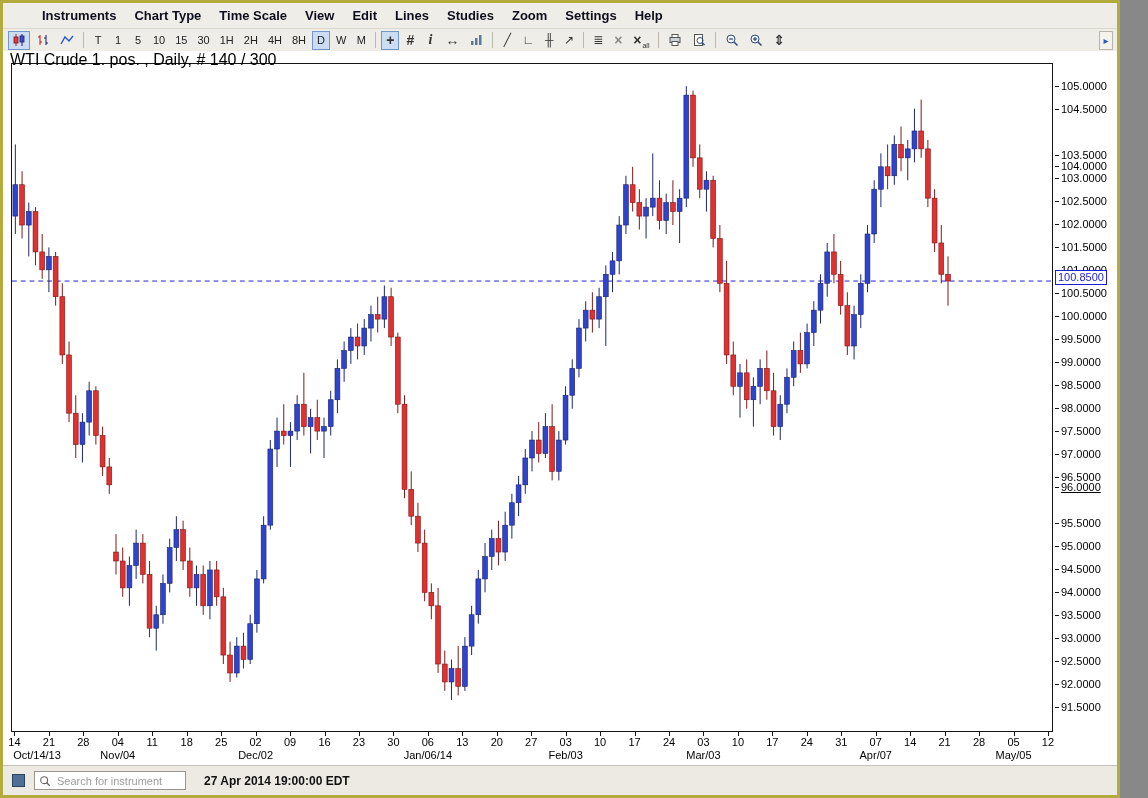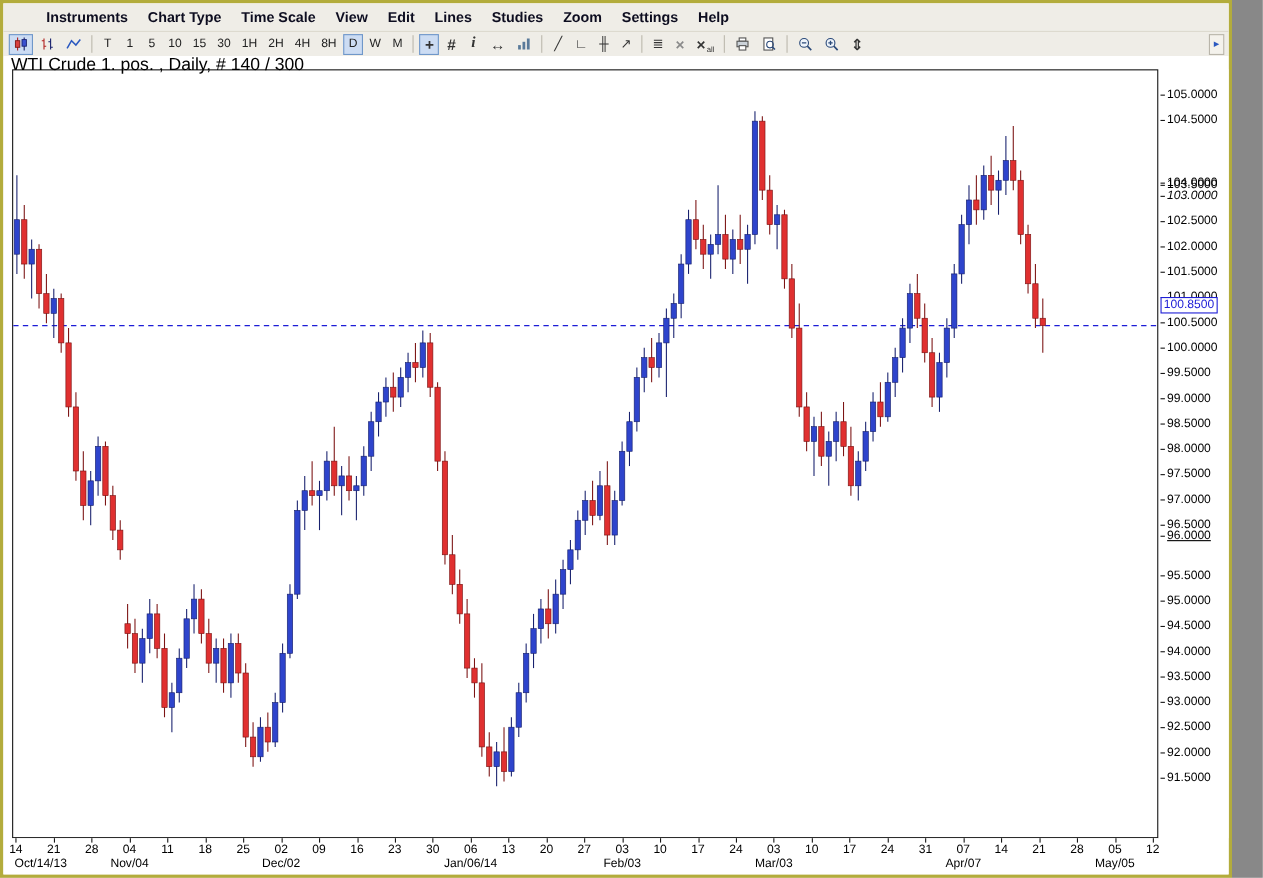--- a/index.html
+++ b/index.html
@@ -840,7 +840,7 @@
     <div class="ylabel" style="top: 17px;">105.0000</div>
         <div class="ylabel" style="top: 40px;">104.5000</div>
         <div class="ylabel" style="top: 63px; margin-top: 34px;">104.0000</div>
-        <div class="ylabel" style="top: 86px; margin-top: 13px;">103.5000</div>
+        <div class="ylabel" style="top: 86px;">103.5000</div>
         <div class="ylabel" style="top: 109px; font-style: italic;">103.0000</div>
         <div class="ylabel" style="top: 132px;">102.5000</div>
         <div class="ylabel" style="top: 155px;">102.0000</div>

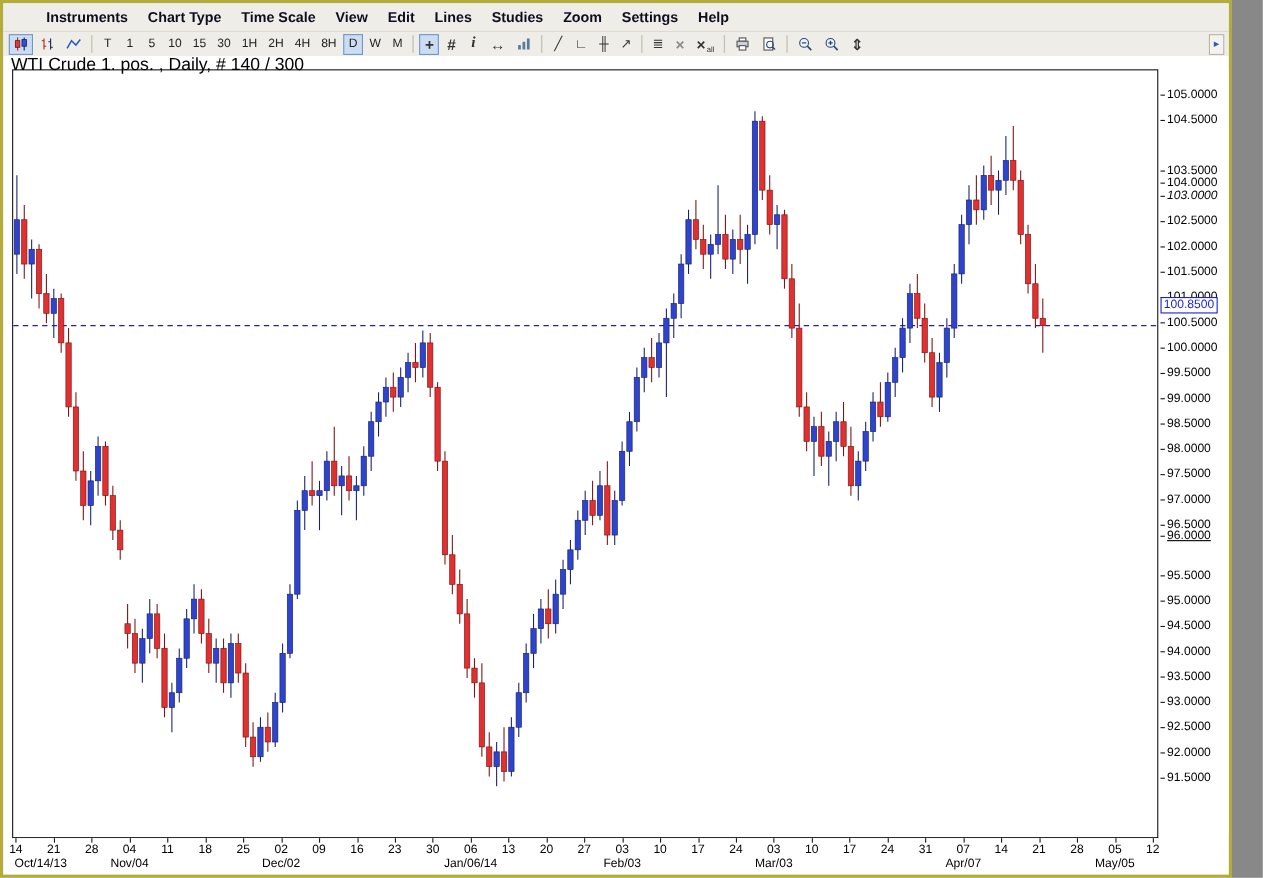--- a/index.html
+++ b/index.html
@@ -841,7 +841,7 @@
         <div class="ylabel" style="top: 40px;">104.5000</div>
         <div class="ylabel" style="top: 63px; margin-top: 34px;">104.0000</div>
         <div class="ylabel" style="top: 86px;">103.5000</div>
-        <div class="ylabel" style="top: 109px; font-style: italic;">103.0000</div>
+        <div class="ylabel" style="top: 109px;">103.0000</div>
         <div class="ylabel" style="top: 132px;">102.5000</div>
         <div class="ylabel" style="top: 155px;">102.0000</div>
         <div class="ylabel" style="top: 178px;">101.5000</div>

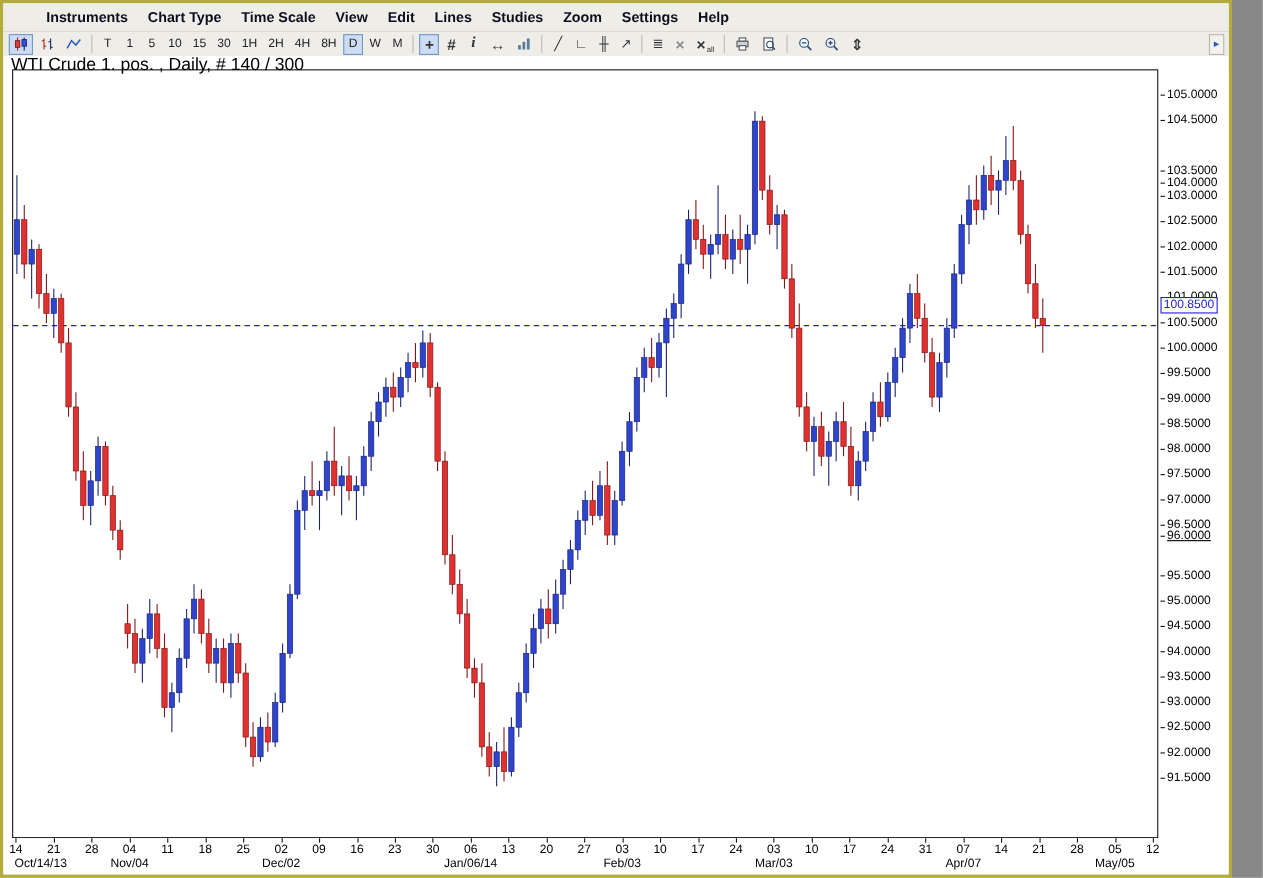--- a/index.html
+++ b/index.html
@@ -941,6 +941,17 @@
       </div>
   </div>
 
+  <div class="statusbar">
+    <div class="panel-square"></div>
+    <div class="search-box">
+      <svg width="12" height="12" viewBox="0 0 14 14">
+          <circle cx="6" cy="6" r="4" fill="none" stroke="#666" stroke-width="1.3"></circle>
+          <line x1="9" y1="9" x2="12.5" y2="12.5" stroke="#666" stroke-width="1.5"></line>
+        </svg>
+      <input type="text" placeholder="Search for instrument" style="">
+    </div>
+    <span class="timestamp">27 Apr 2014 19:00:00 EDT</span>
+  </div>
 
 </div>
 

